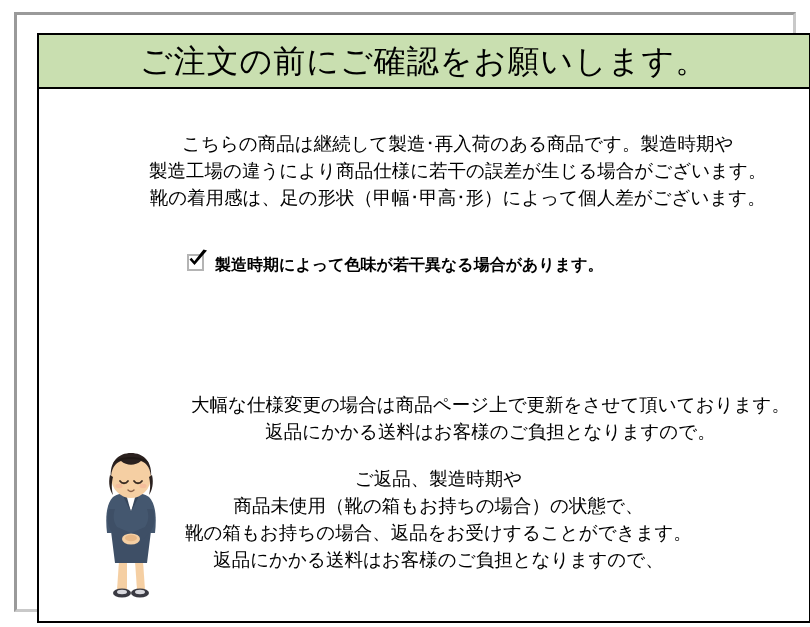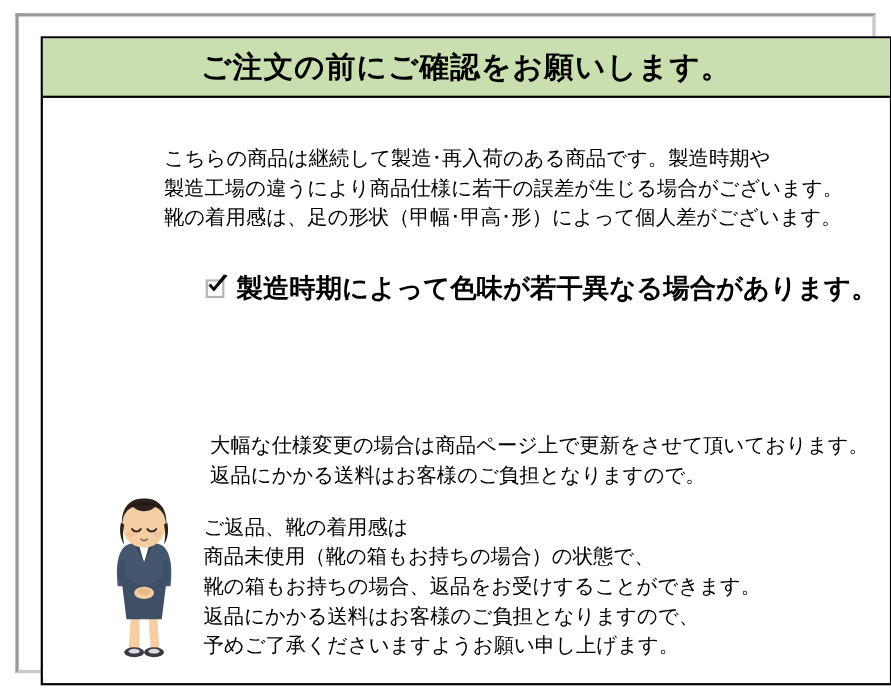--- a/index.html
+++ b/index.html
@@ -57,8 +57,8 @@
     justify-content: center;
   }
   #notice-title {
-    font-size: 27px;
-    font-weight: bold;
+    font-size: 32px;
+    font-weight: normal;
     letter-spacing: 1px;
     line-height: 1;
     white-space: nowrap;

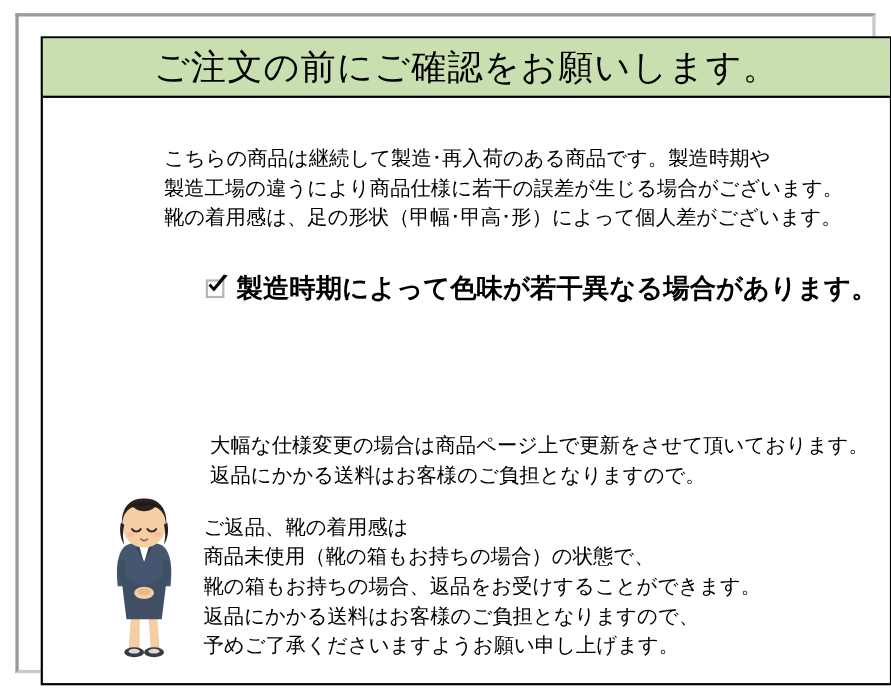--- a/index.html
+++ b/index.html
@@ -71,6 +71,7 @@
     top: 56px;
     right: 0;
     bottom: 0;
+    text-align: center;
   }
 
   .para-line {

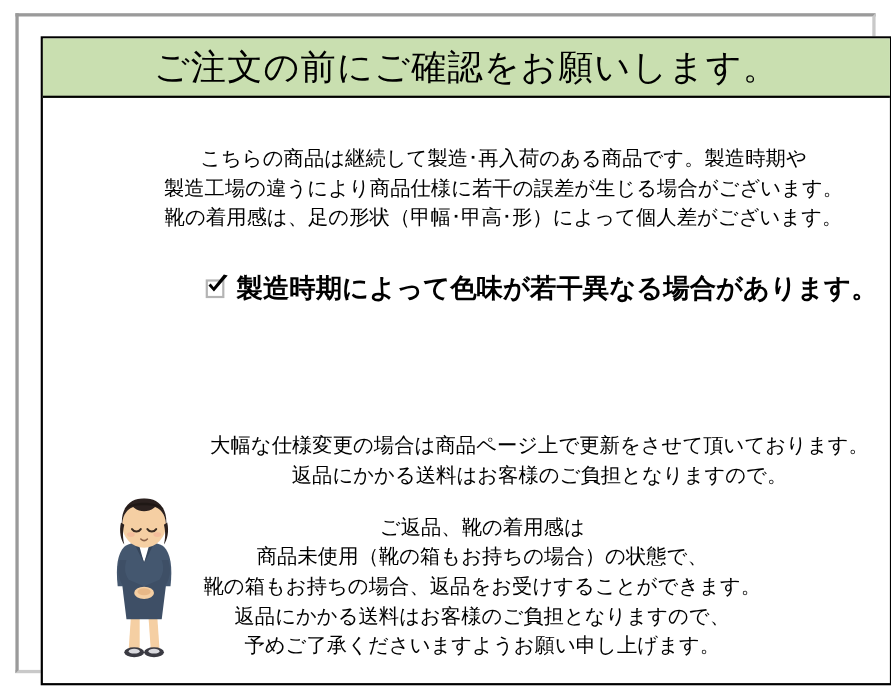--- a/index.html
+++ b/index.html
@@ -127,7 +127,7 @@
     font-weight: bold;
     line-height: 27px;
   }
-  .check-text .para-line { font-weight: bold; font-size: 24px; font-family: Liberation Serif, serif; }
+  .check-text .para-line { font-weight: bold; font-size: 16px; }
 
   #update-block {
     position: absolute;

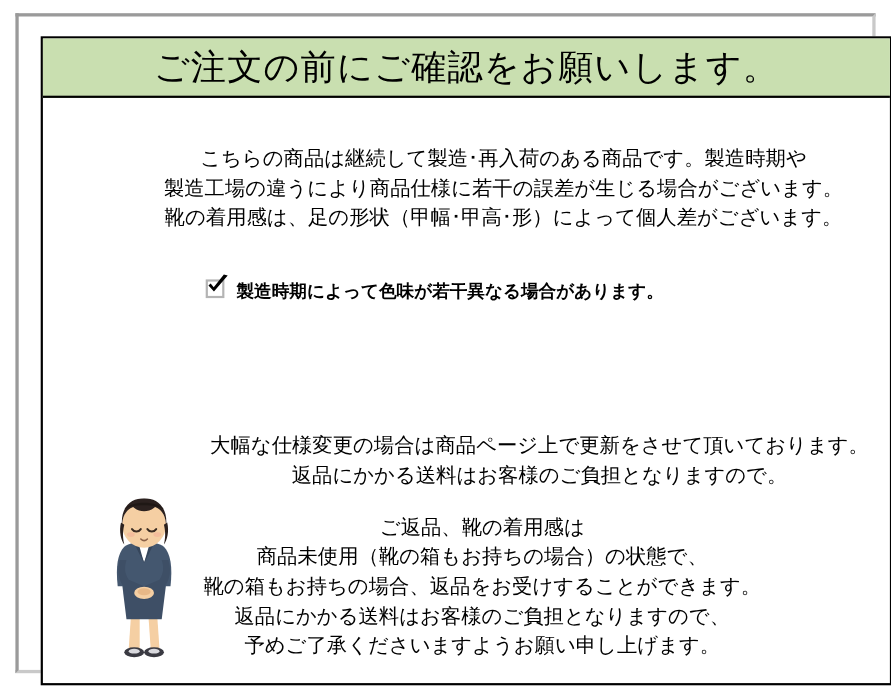--- a/index.html
+++ b/index.html
@@ -187,7 +187,7 @@
       </div>
 
       <div id="returns-block">
-        <div class="para-line">ご返品、靴の着用感は</div>
+        <div class="para-line">ご返品、製造時期や</div>
         <div class="para-line">商品未使用（靴の箱もお持ちの場合）の状態で、</div>
         <div class="para-line">靴の箱もお持ちの場合、返品をお受けすることができます。</div>
         <div class="para-line">返品にかかる送料はお客様のご負担となりますので、</div>

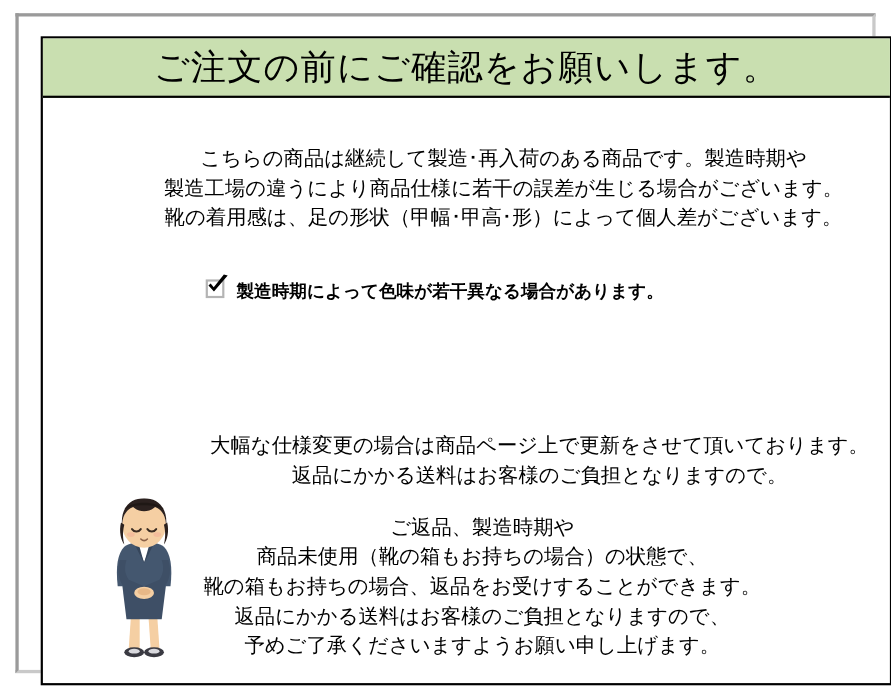--- a/index.html
+++ b/index.html
@@ -191,7 +191,6 @@
         <div class="para-line">商品未使用（靴の箱もお持ちの場合）の状態で、</div>
         <div class="para-line">靴の箱もお持ちの場合、返品をお受けすることができます。</div>
         <div class="para-line">返品にかかる送料はお客様のご負担となりますので、</div>
-        <div class="para-line">予めご了承くださいますようお願い申し上げます。</div>
       </div>
 
       <svg id="bowing-woman" viewBox="0 0 108 160">

